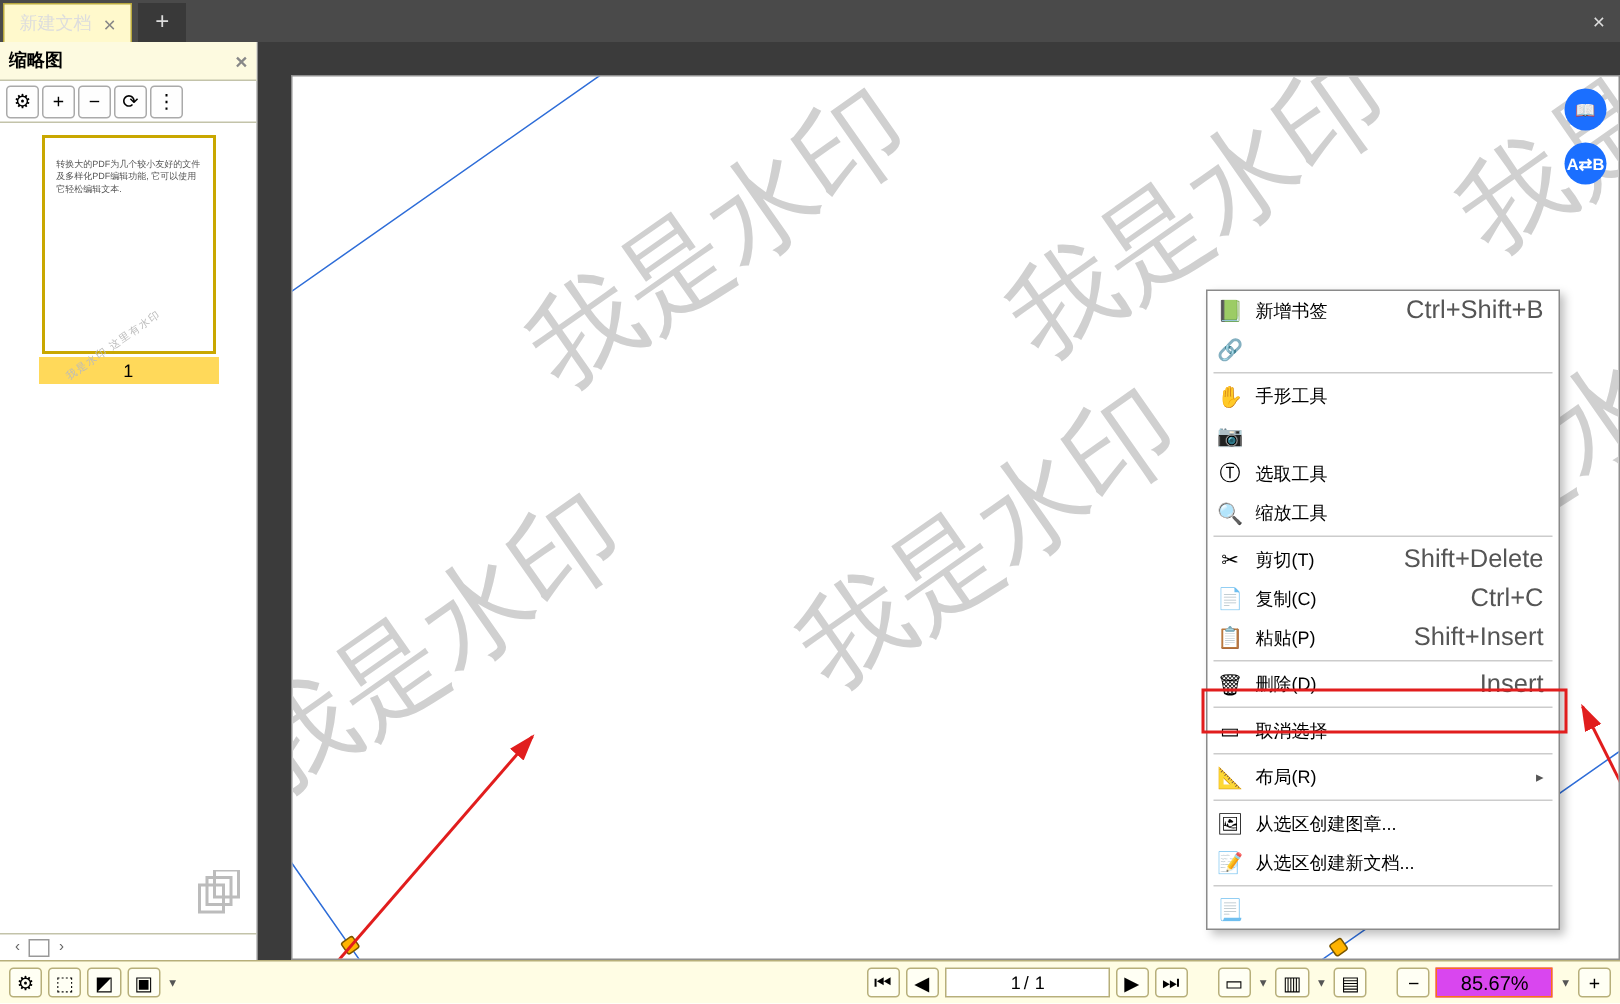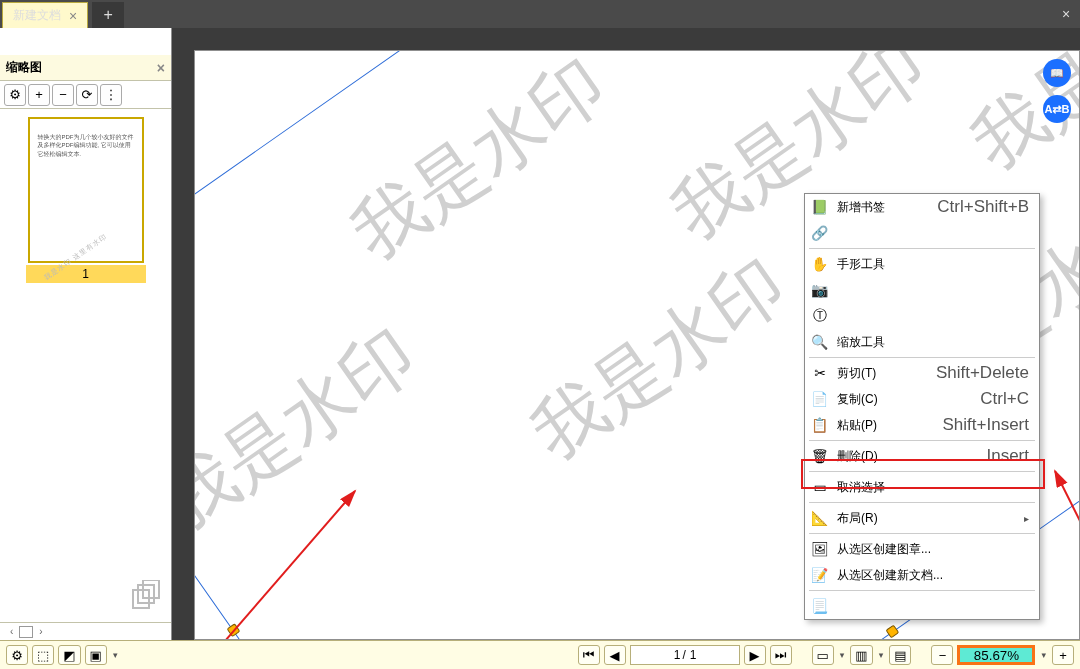--- a/index.html
+++ b/index.html
@@ -18,7 +18,7 @@
 
   
   .sidebar { width: 172px; background: #fff; border-right: 1px solid #8f8f8f; display: flex; flex-direction: column; }
-  .sidebar-head { height: 26px; background: #fdfae0; border-bottom: 1px solid #c3c3aa; display: flex; align-items: center; padding: 0 6px; font-weight: bold; margin-top: 27px; }
+  .sidebar-head { height: 26px; background: #fdfae0; border-bottom: 1px solid #c3c3aa; display: flex; align-items: center; padding: 0 6px; font-weight: bold; }
   .sidebar-head .x { margin-left: auto; color: #888; font-size: 14px; }
   .sidetools { height: 28px; border-bottom: 1px solid #c3c3aa; display: flex; align-items: center; gap: 2px; padding: 0 4px; }
   .sq { width: 22px; height: 22px; border: 1px solid #aaa; border-radius: 3px; display: flex; align-items: center; justify-content: center; font-size: 13px; background: #fefefe; }

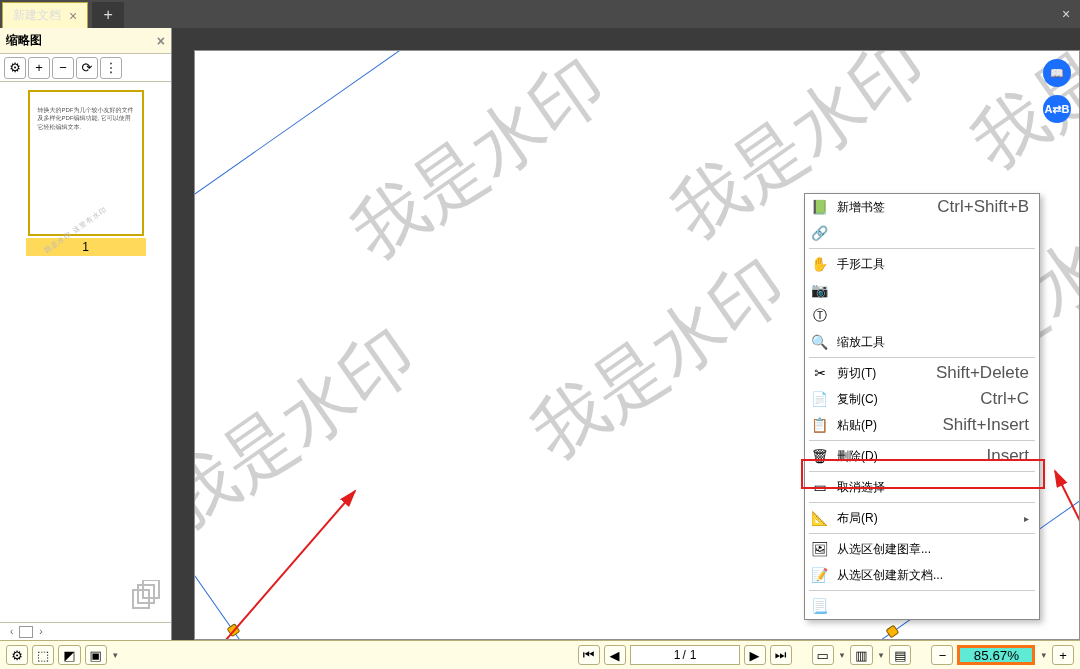--- a/index.html
+++ b/index.html
@@ -171,6 +171,7 @@
             </div>
             <div class="row">
               <span class="ico">Ⓣ</span>
+              <span class="lab">选取工具</span>
               <span class="sc"></span>
             </div>
             <div class="row">

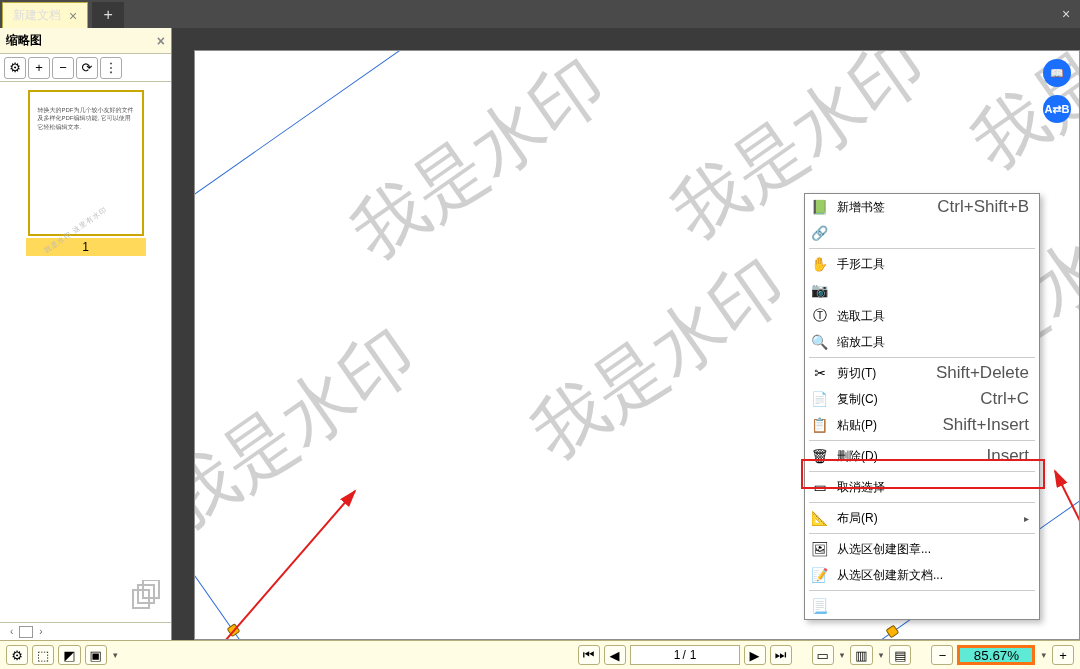--- a/index.html
+++ b/index.html
@@ -71,7 +71,7 @@
   .status .grow { flex: 1; }
   .status .page-ind { width: 110px; height: 20px; border: 1px solid #b7af7a; background: #fff; display: flex; align-items: center; }
   .status .page-ind input { width: 52px; border: none; text-align: right; padding-right: 2px; font-size: 12px; background: transparent; }
-  .status .zoom { width: 78px; height: 20px; border: 3px solid #f97316; background: #5eead4; text-align: center; }
+  .status .zoom { width: 78px; height: 20px; border: 1px solid #f97316; background: #d946ef; text-align: center; }
   .tri { font-size: 9px; color: #555; padding: 0 2px; }
 </style>
 </head>

